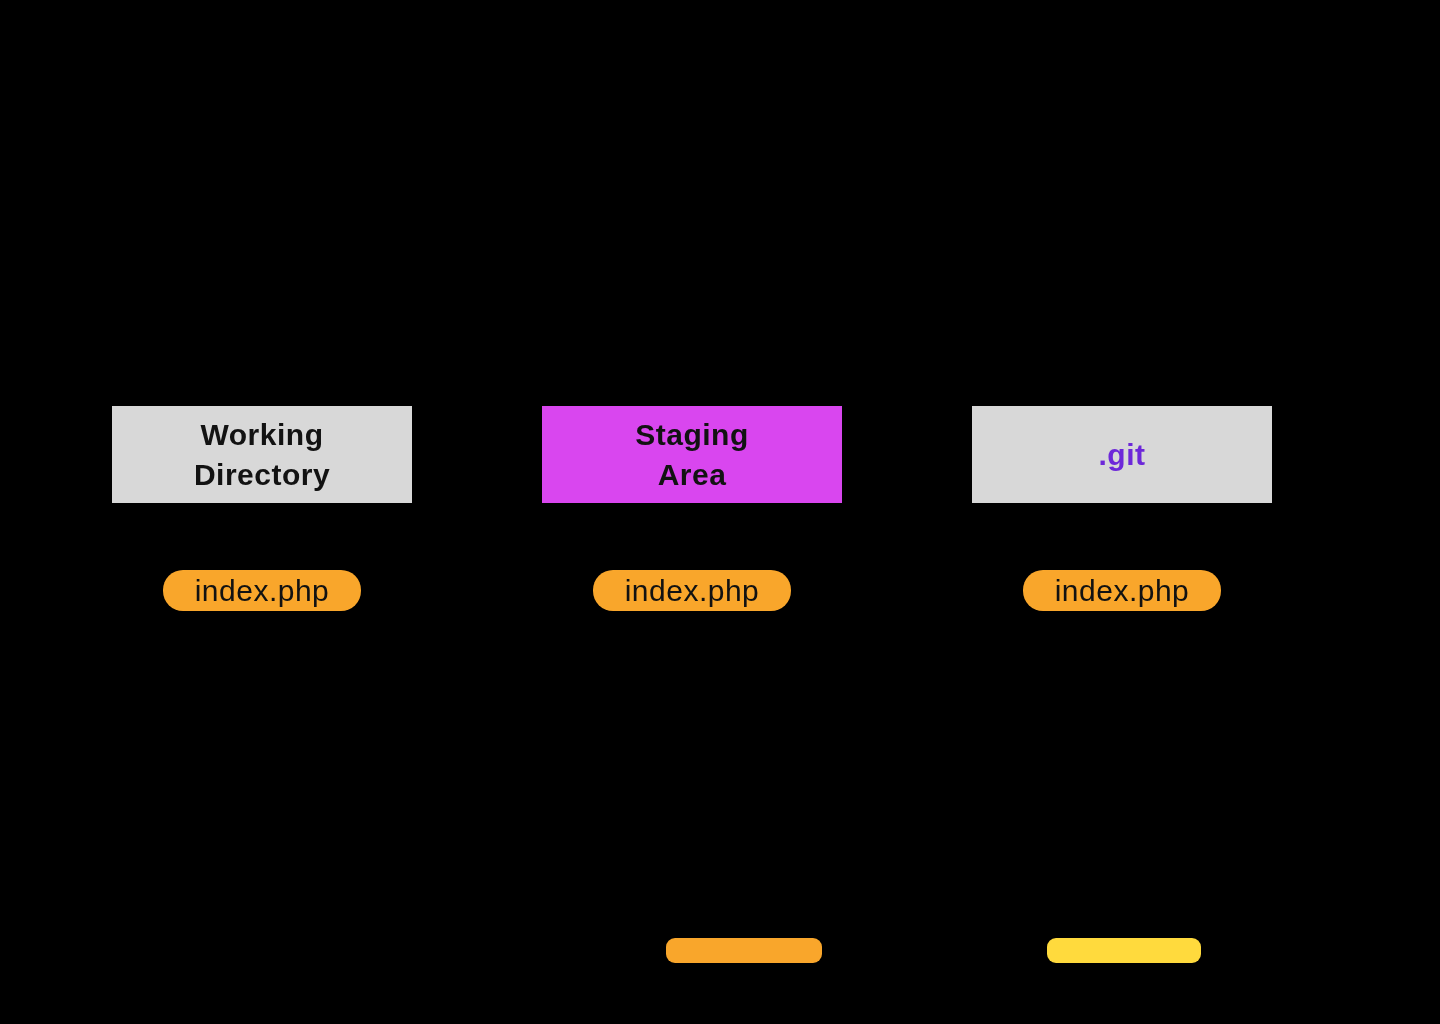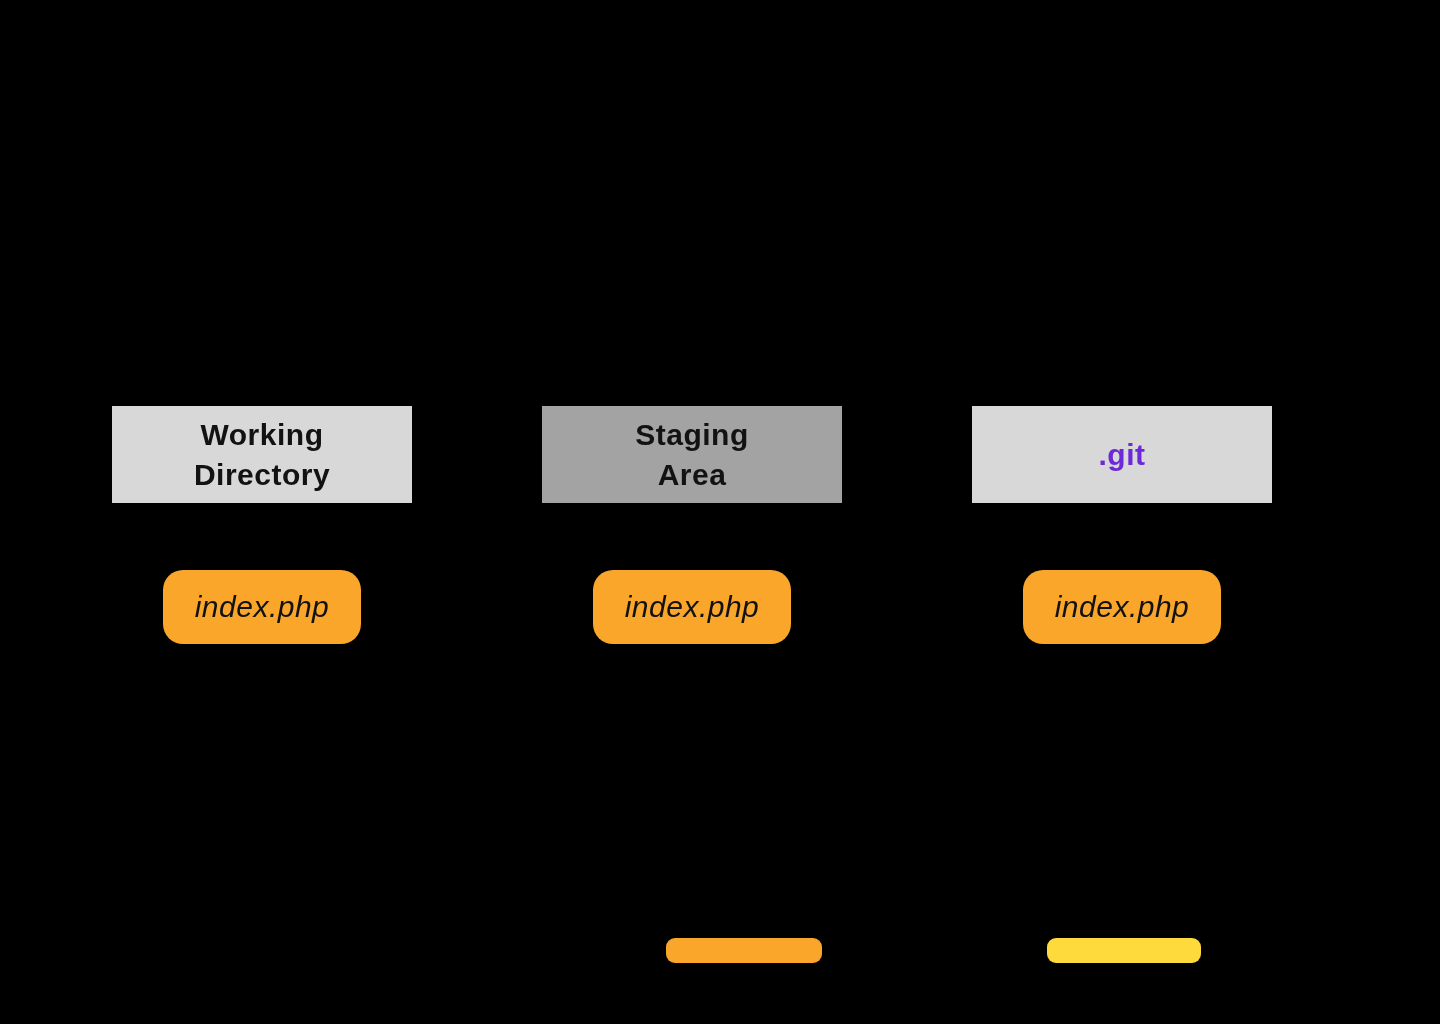--- a/index.html
+++ b/index.html
@@ -74,7 +74,7 @@
     <span>index.php</span>
   </div>
 
-  <div class="header-box col-2" style="background-color: #a3a3a3; color: rgb(18, 18, 18); text-align: center;">
+  <div class="header-box col-2" style="background-color: #d946ef; color: rgb(18, 18, 18); text-align: center;">
     <span>Staging</span>
     <span>Area</span>
   </div>

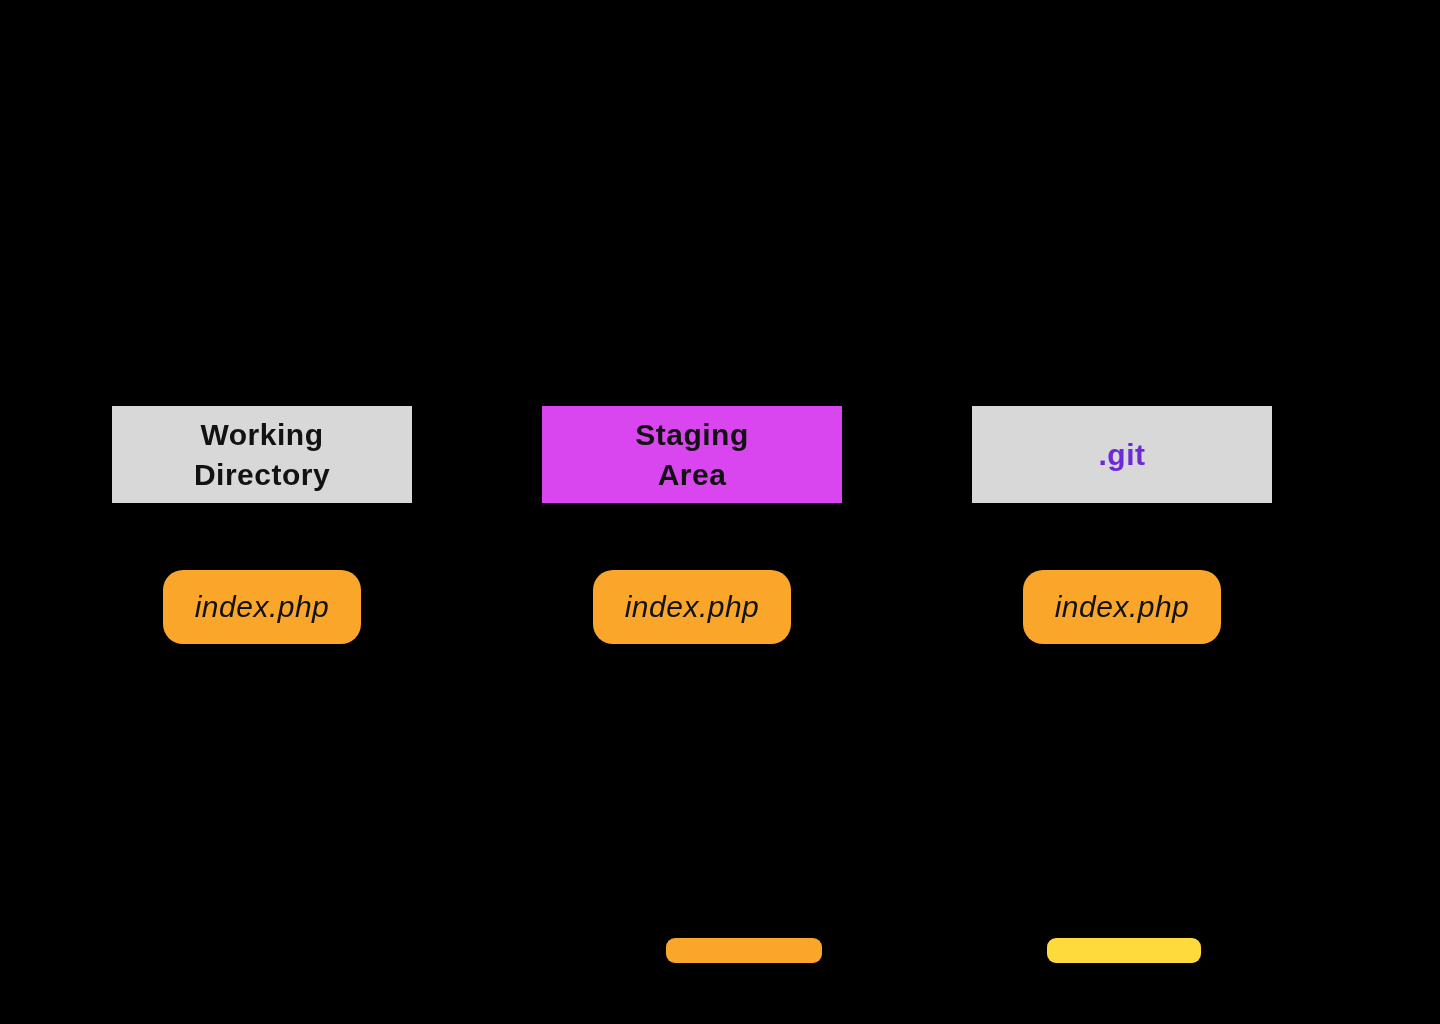--- a/index.html
+++ b/index.html
@@ -39,7 +39,7 @@
     position: absolute;
     top: 570px;
     width: 198px;
-    height: 74px;
+    height: 41px;
     border-radius: 20px;
     display: flex;
     justify-content: center;
@@ -47,7 +47,6 @@
     font-size: 30px;
     letter-spacing: 0.5px;
     color: #121212;
-    font-style: italic;
   }
   .pill-1 { left: 163px; }
   .pill-2 { left: 593px; }

